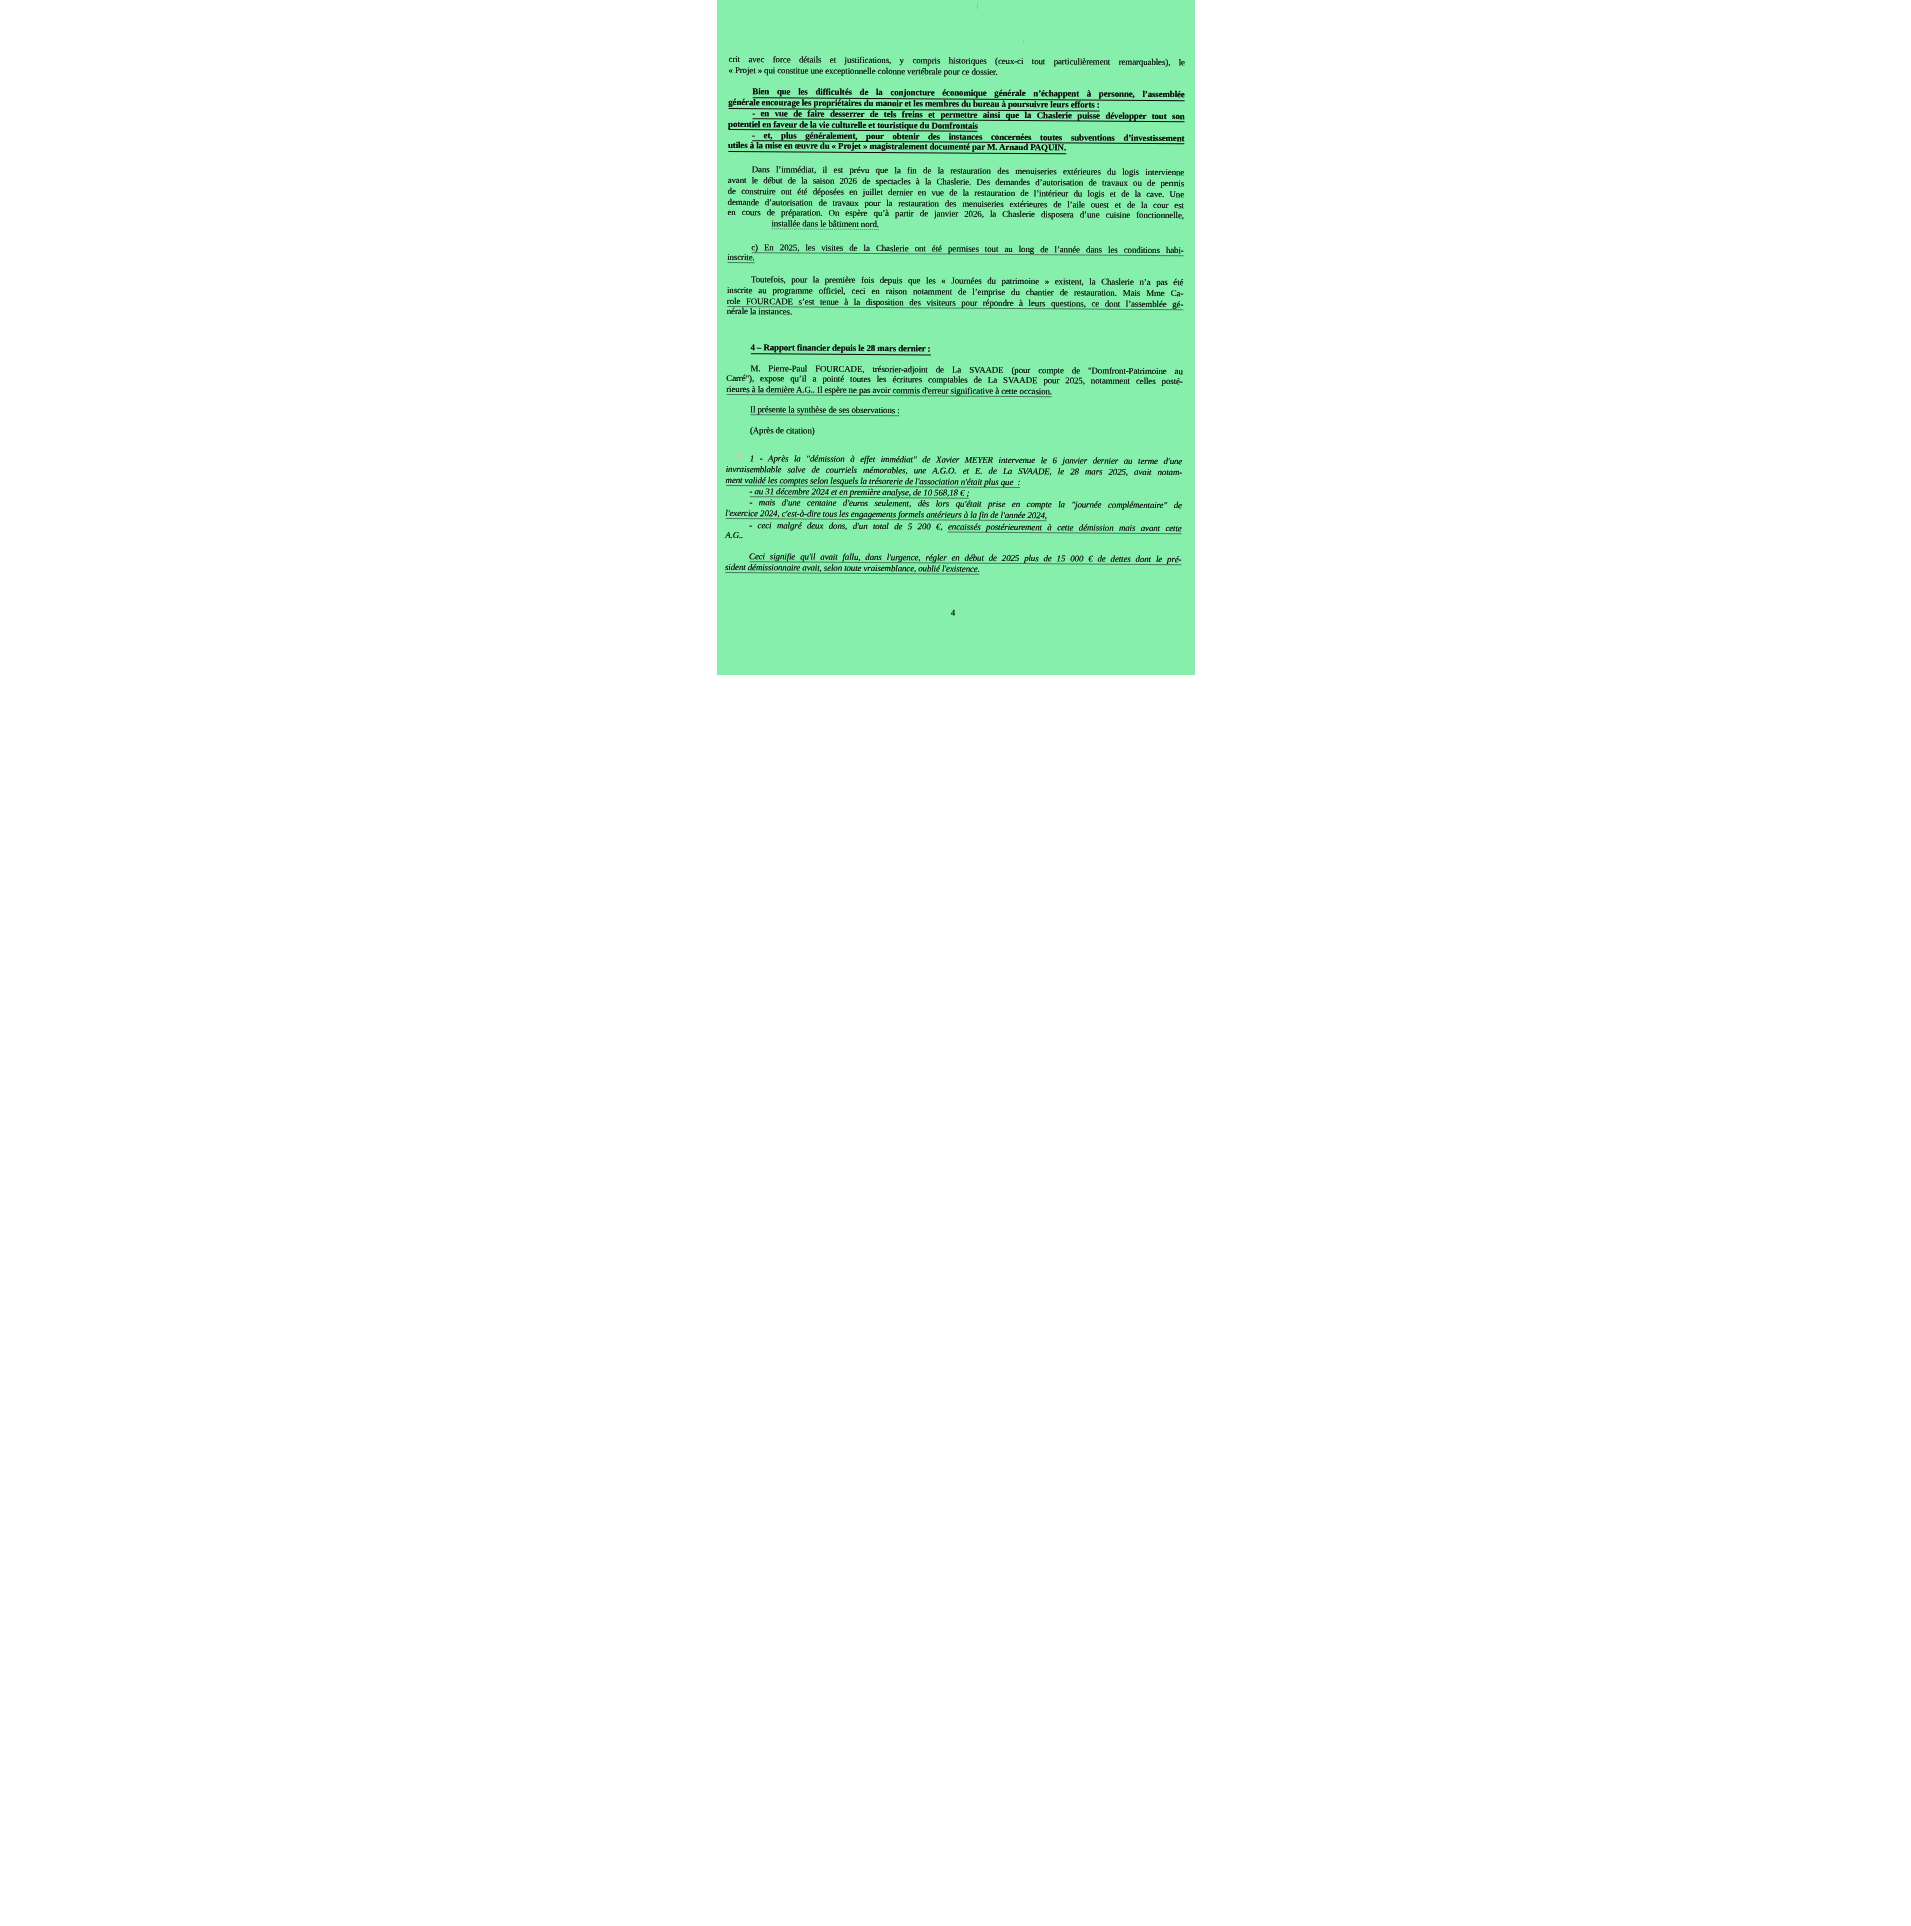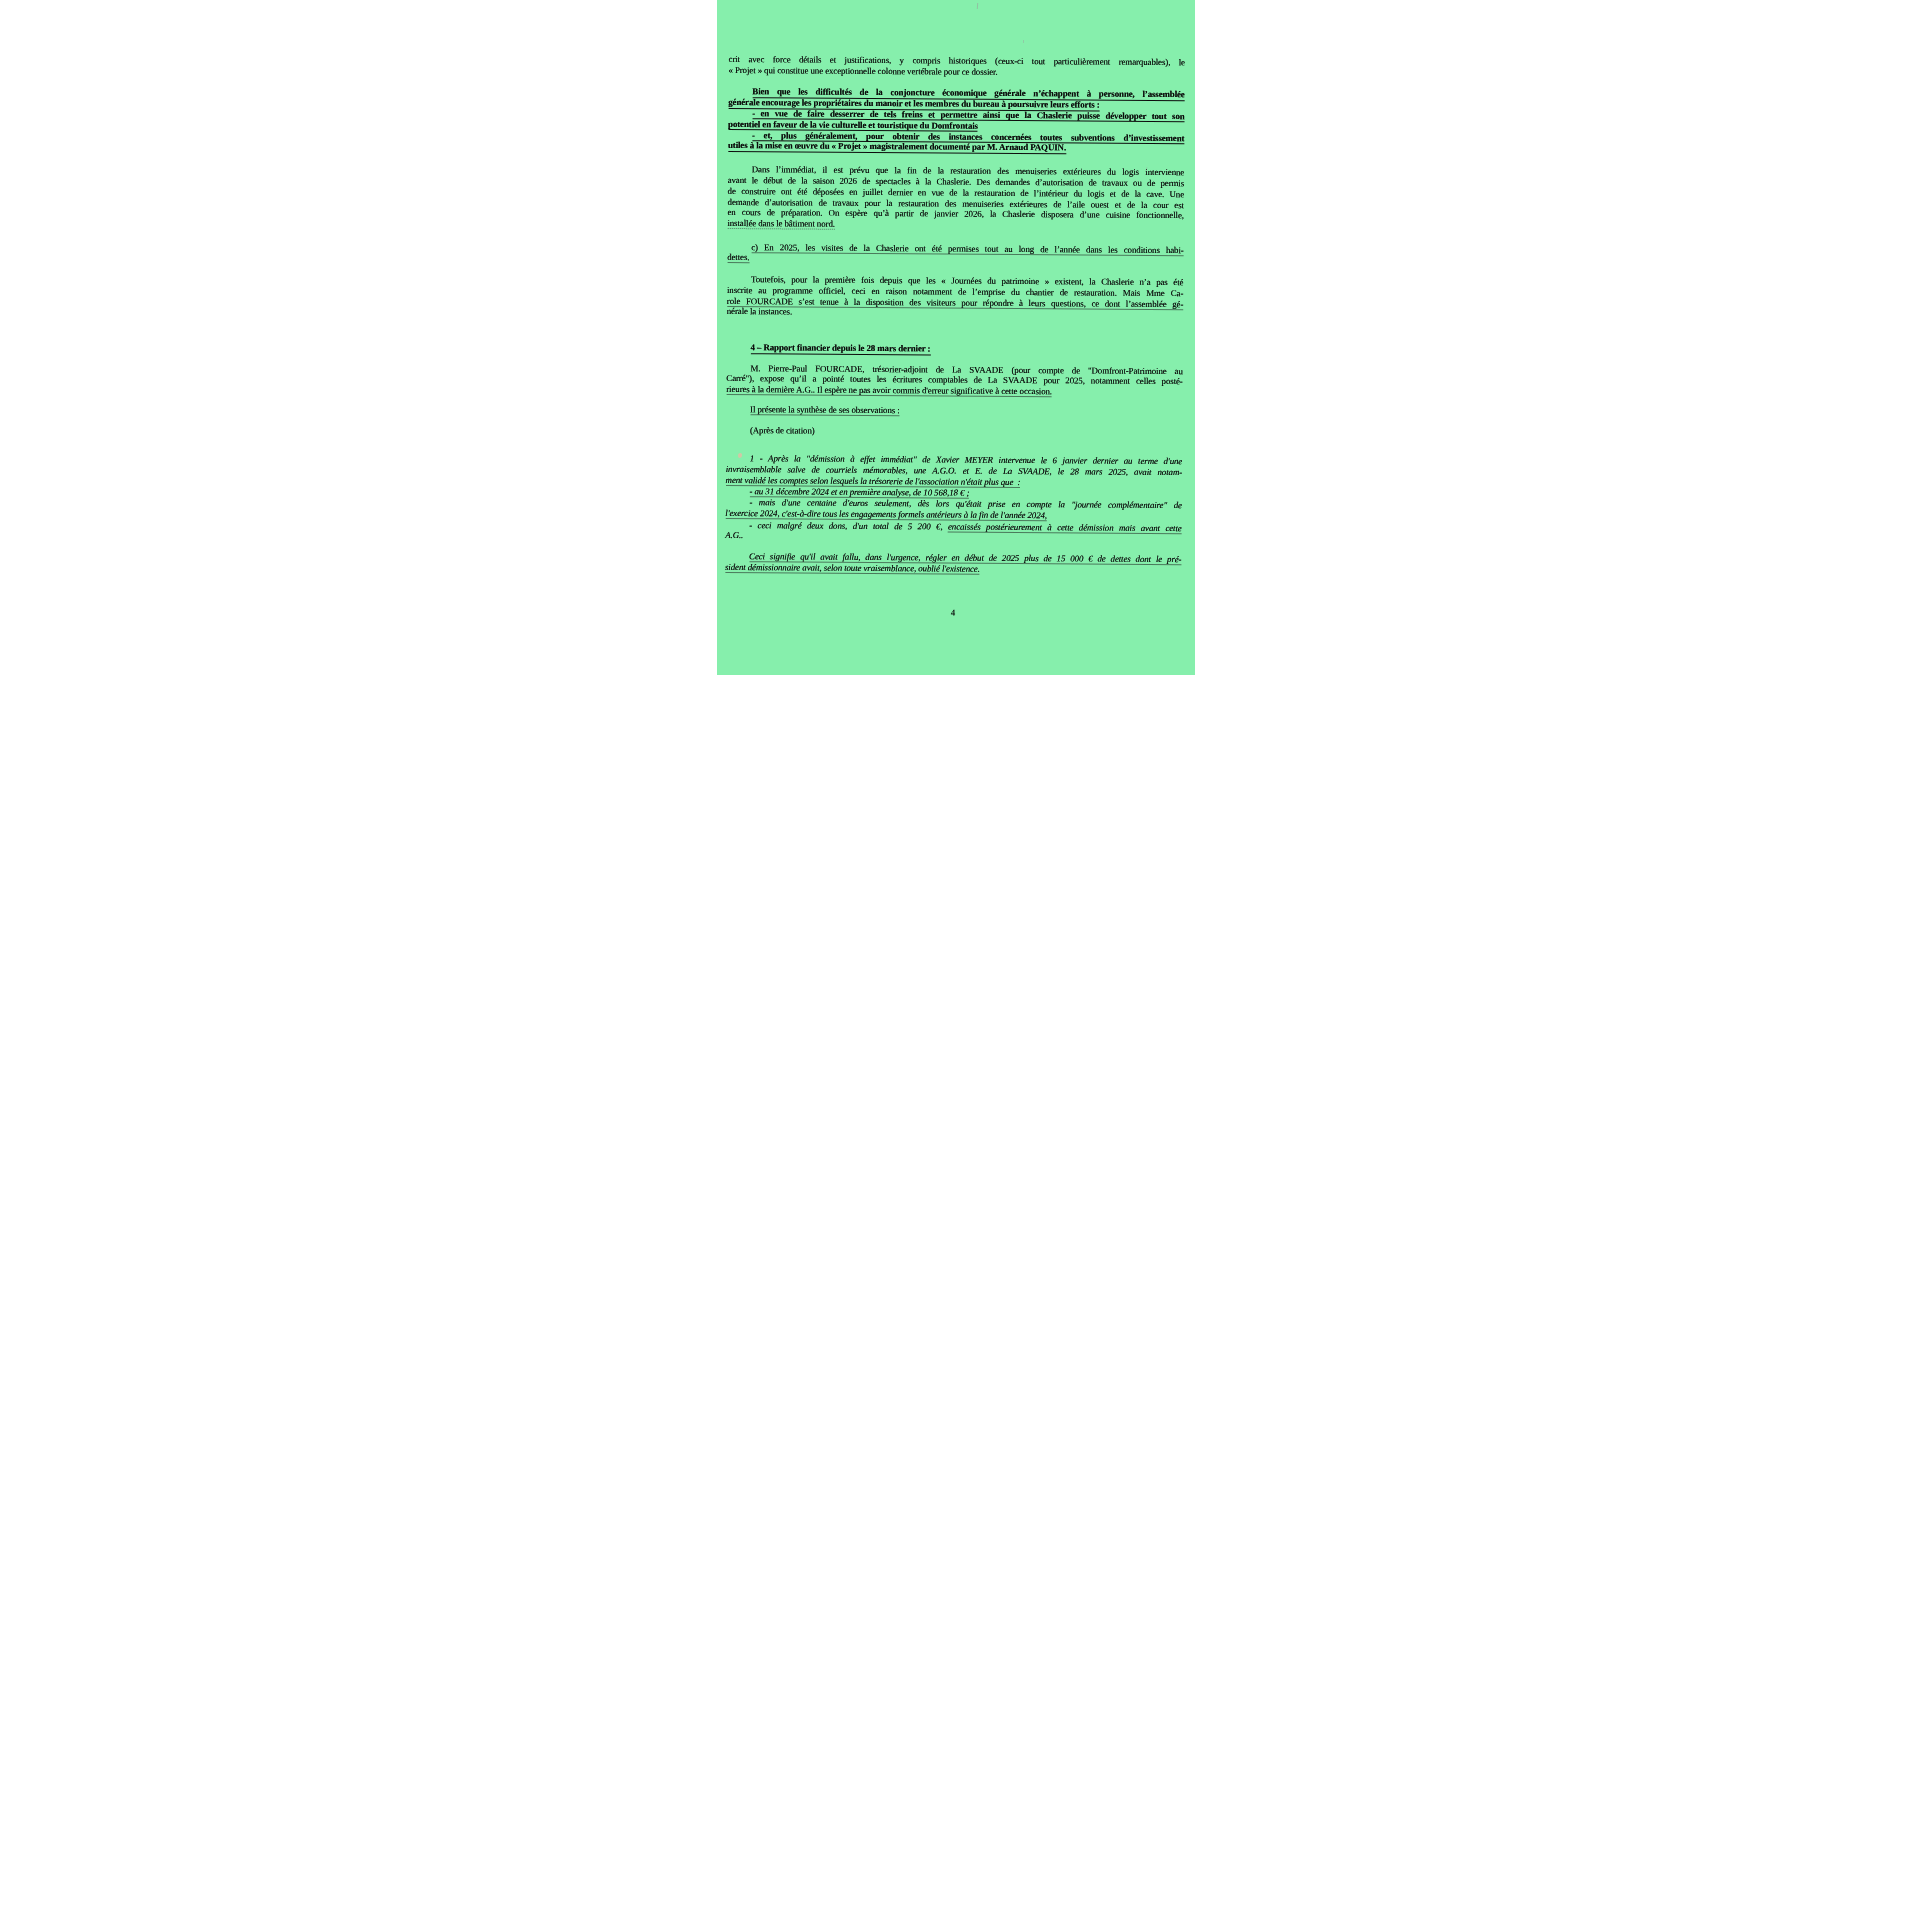--- a/index.html
+++ b/index.html
@@ -34,7 +34,7 @@
   .s-cite .line{font-style:italic;}
   .it{}
   .art{border-bottom:0.4px solid rgba(25,25,25,0.55);}
-  .art-dot{border-bottom:0.8px dotted rgba(25,25,25,0.5);}
+  .art-dot{border-bottom:0.8px dotted rgba(25,25,25,0.5);margin-left:44px;}
   
   .b-continued-paragraph{margin-top:0;}
   .b-resolution-intro{margin-top:10.8px;}

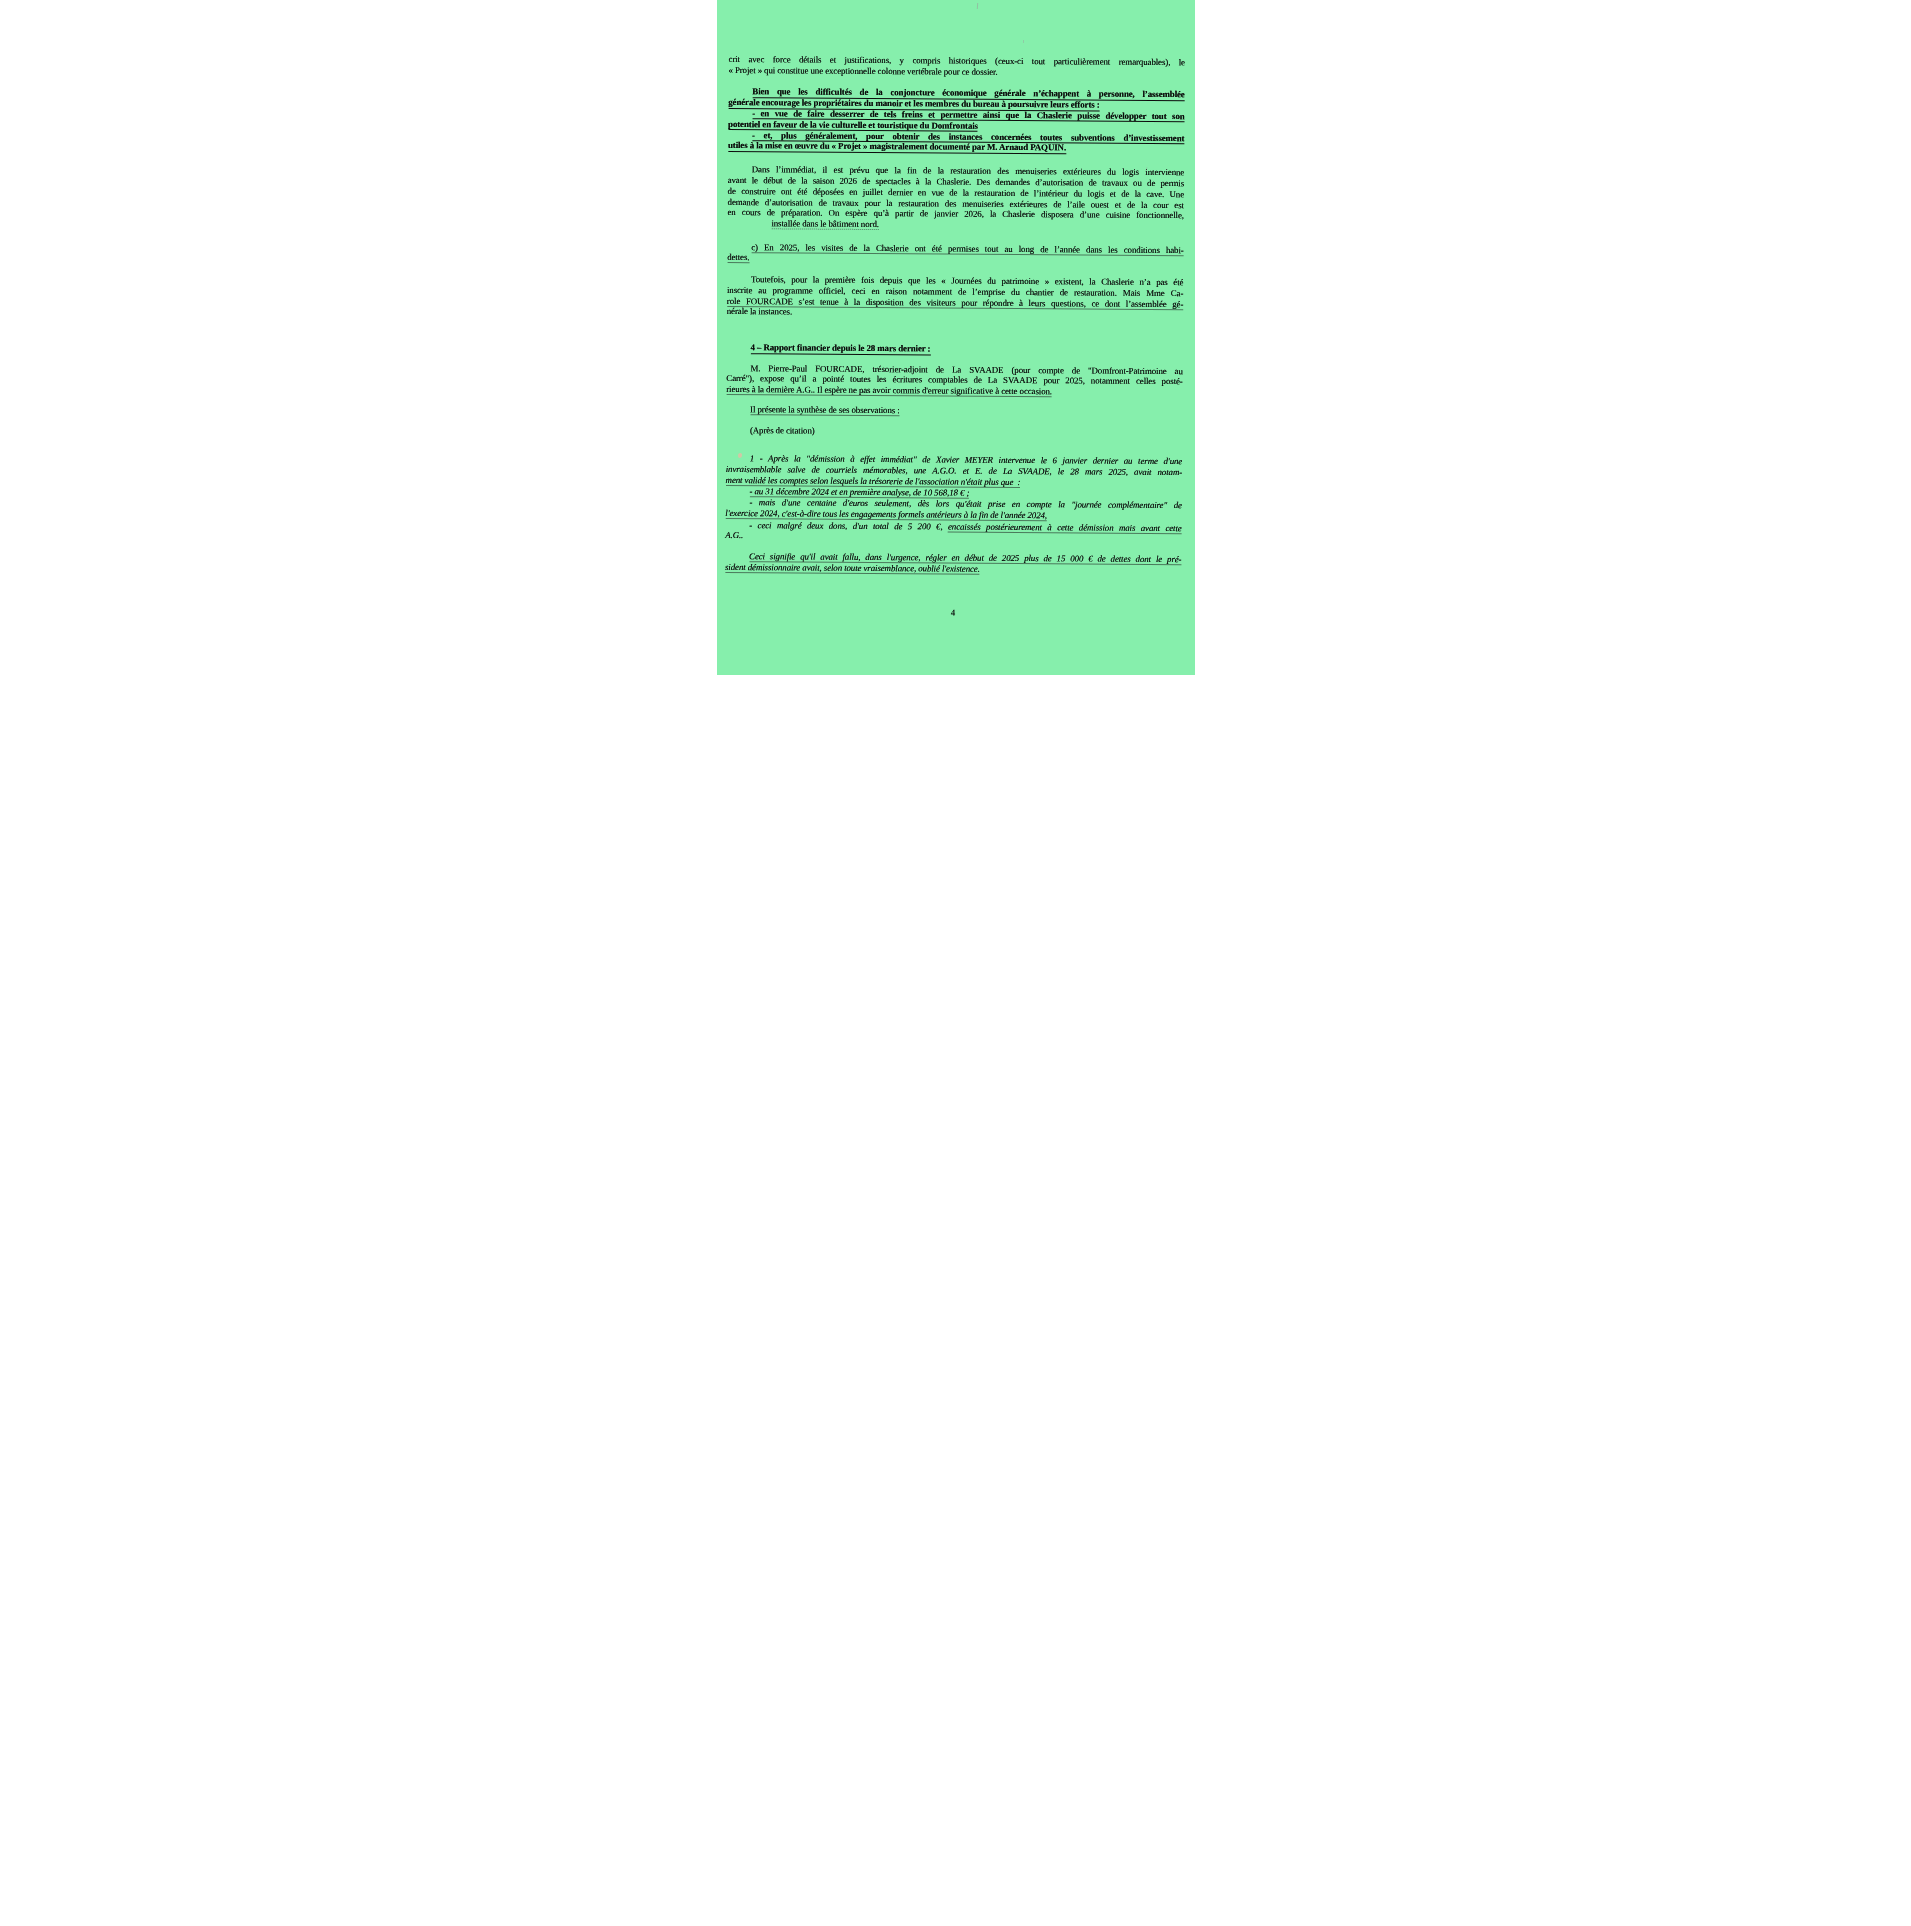--- a/index.html
+++ b/index.html
@@ -106,7 +106,7 @@
         </div>
         <div class="block s-body b-visits-paragraph">
           <div class="line just ind"><span class="lw art"><span>c) En 2025, les visites de la Chaslerie ont été permises tout au long de l’année dans les conditions habi-</span></span></div>
-          <div class="line"><span class="lw art"><span>dettes.</span></span></div>
+          <div class="line"><span class="lw art"><span>inscrite.</span></span></div>
         </div>
         <div class="block s-body b-heritage-days-paragraph">
           <div class="line just ind"><span class="lw"><span>Toutefois, pour la première fois depuis que les « Journées du patrimoine » existent, la Chaslerie n’a pas été</span></span></div>

